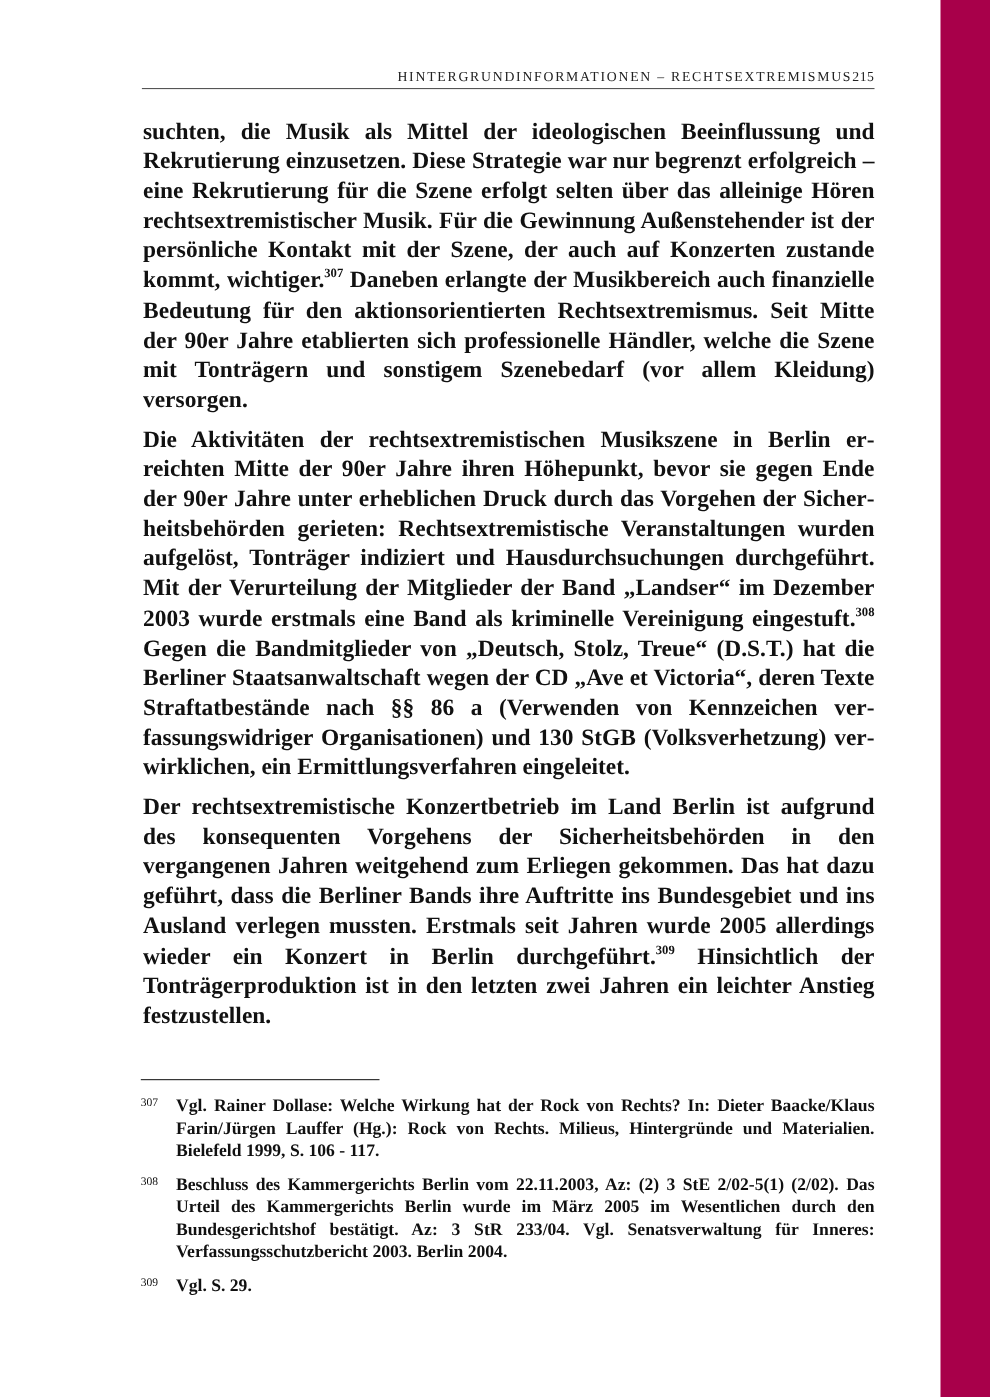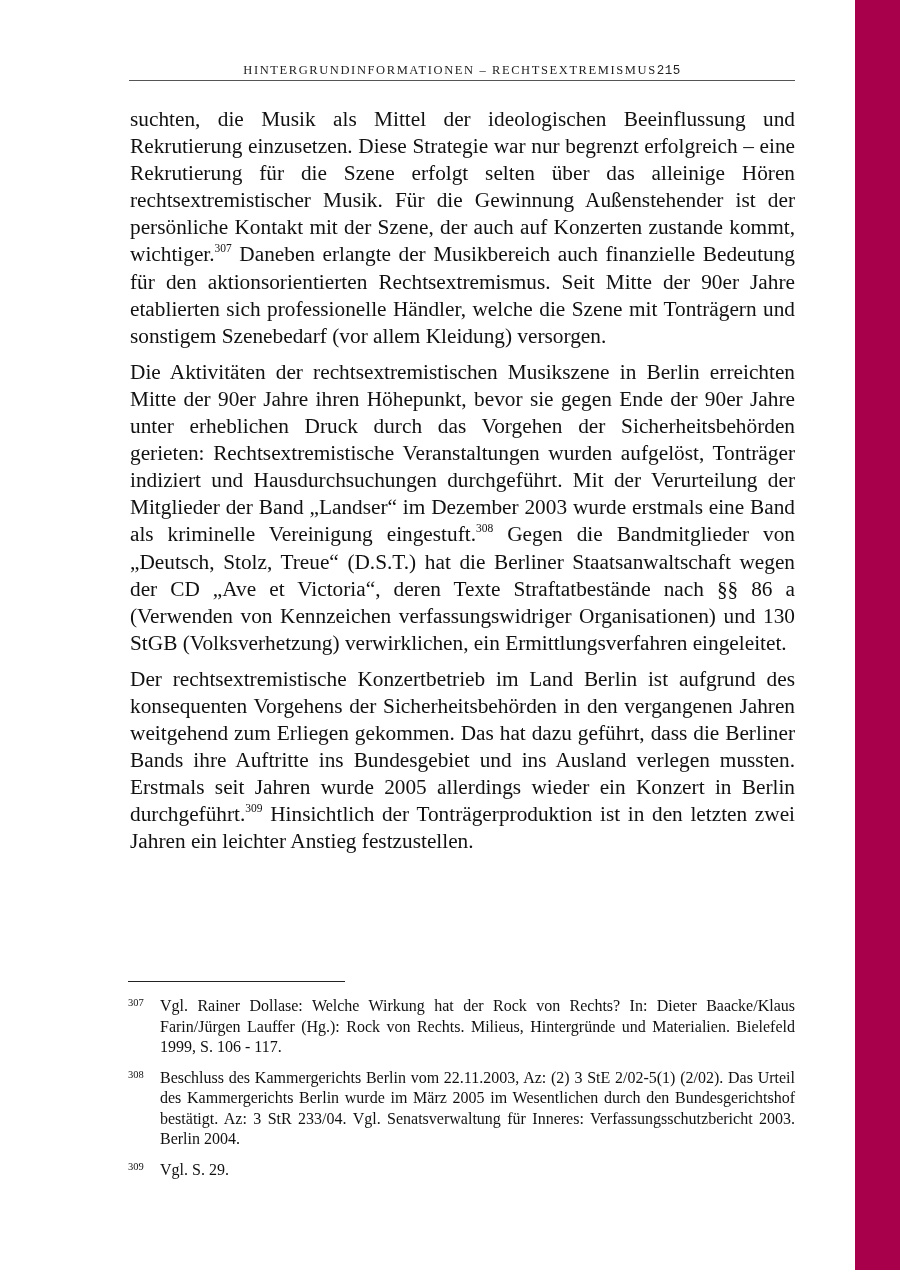--- a/index.html
+++ b/index.html
@@ -14,7 +14,7 @@
   }
   .running-head {
     position: absolute; left: 129px; top: 63px; width: 666px;
-    display: flex; justify-content: center; align-items: baseline;
+    display: flex; justify-content: flex-end; align-items: baseline;
     font-size: 12.5px; letter-spacing: 1.6px; color: #222;
     border-bottom: 1px solid #555; padding-bottom: 2px;
   }

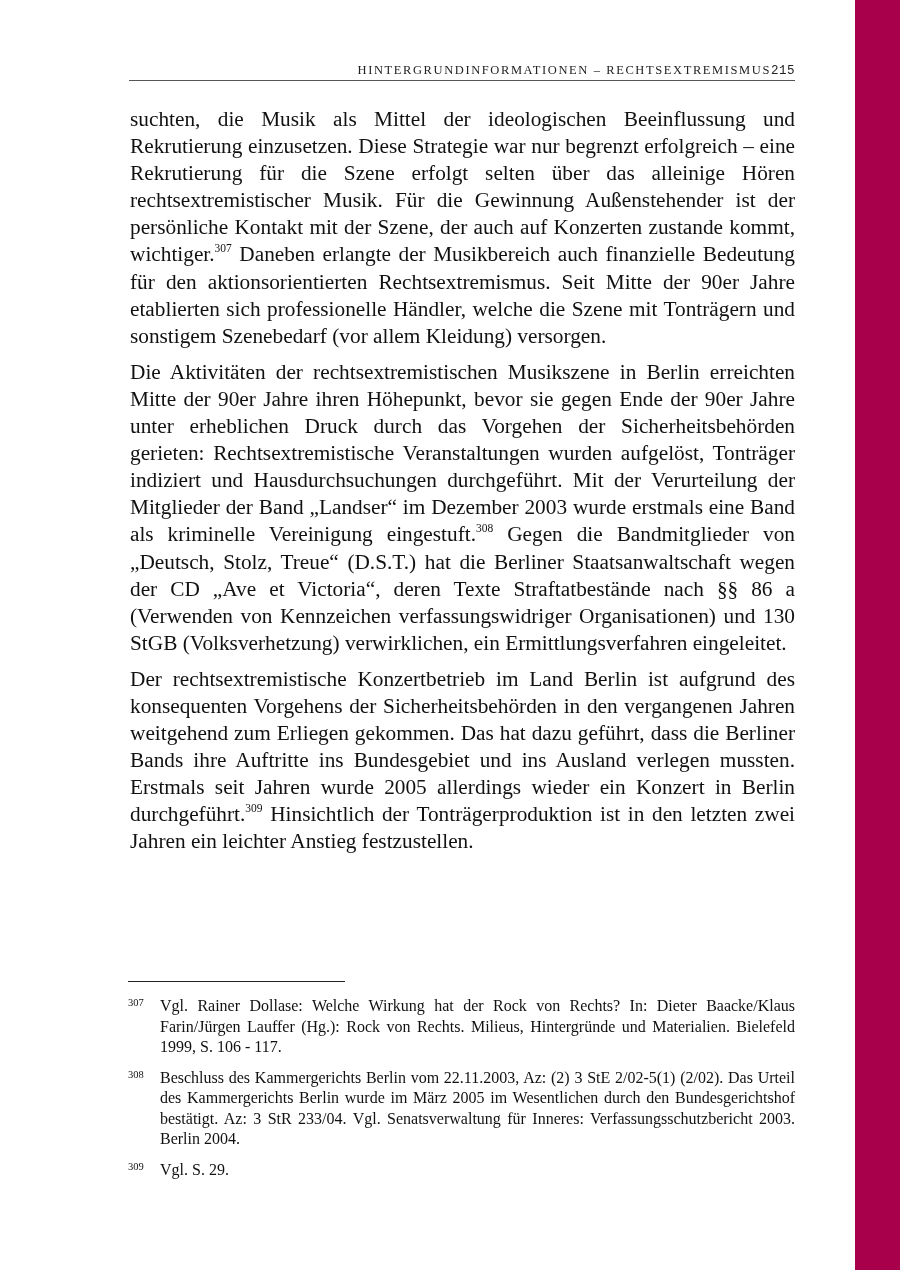--- a/index.html
+++ b/index.html
@@ -18,7 +18,7 @@
     font-size: 12.5px; letter-spacing: 1.6px; color: #222;
     border-bottom: 1px solid #555; padding-bottom: 2px;
   }
-  .running-head .pagenum { letter-spacing: 0.5px; font-family: Liberation Mono, monospace; }
+  .running-head .pagenum { letter-spacing: 0.5px; }
   .body-text {
     position: absolute; left: 130px; top: 106px; width: 665px;
     font-size: 21.3px; line-height: 27.1px; text-align: justify;

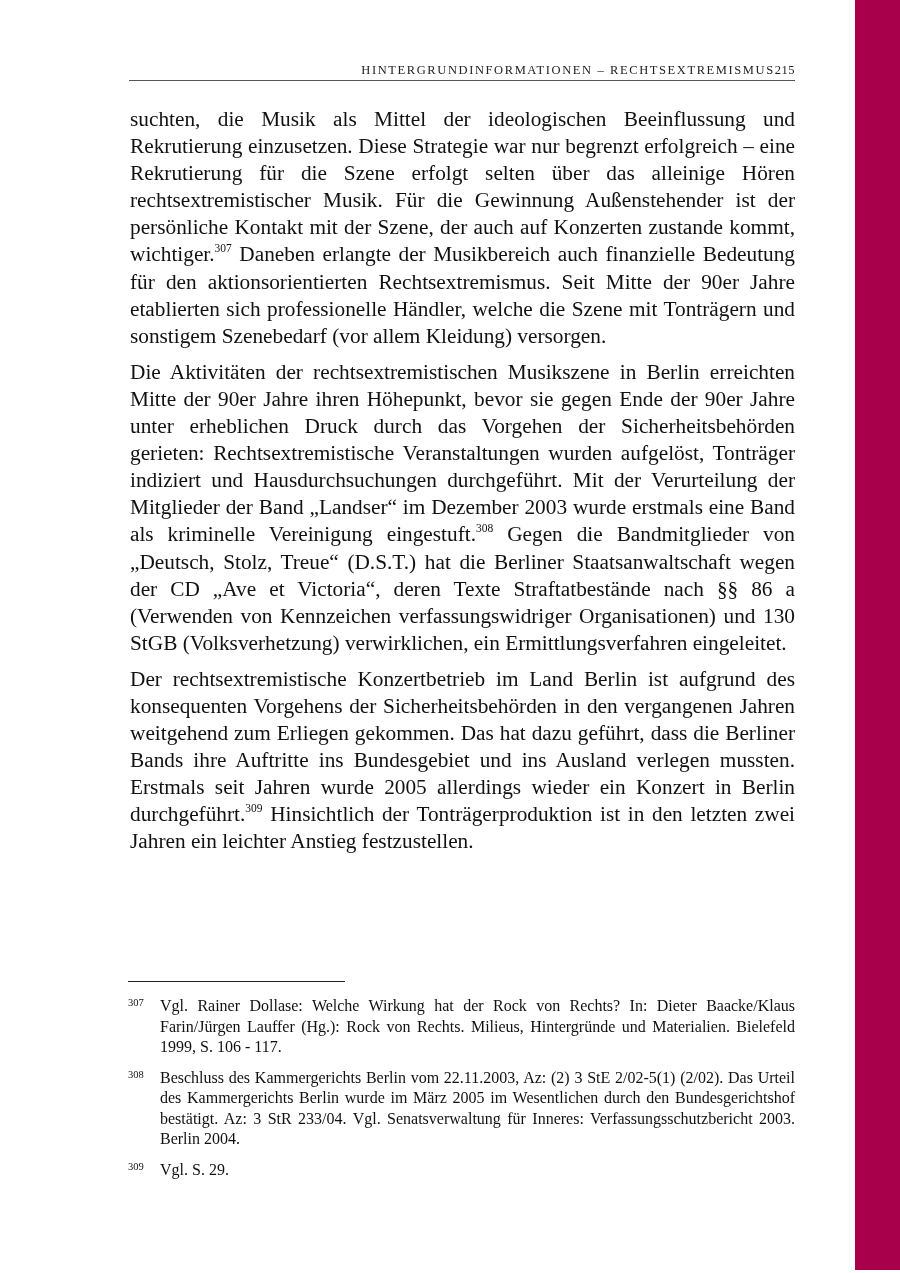--- a/index.html
+++ b/index.html
@@ -24,7 +24,7 @@
     font-size: 21.3px; line-height: 27.1px; text-align: justify;
     hyphens: manual;
   }
-  .body-text p { margin: 0 0 9px 0; }
+  .body-text p { margin: 0 0 9px 0; font-weight: bold; }
   sup.fn { font-size: 11.5px; line-height: 0; vertical-align: 9px; }
   .fn-rule {
     position: absolute; left: 128px; top: 981px; width: 217px; height: 0;

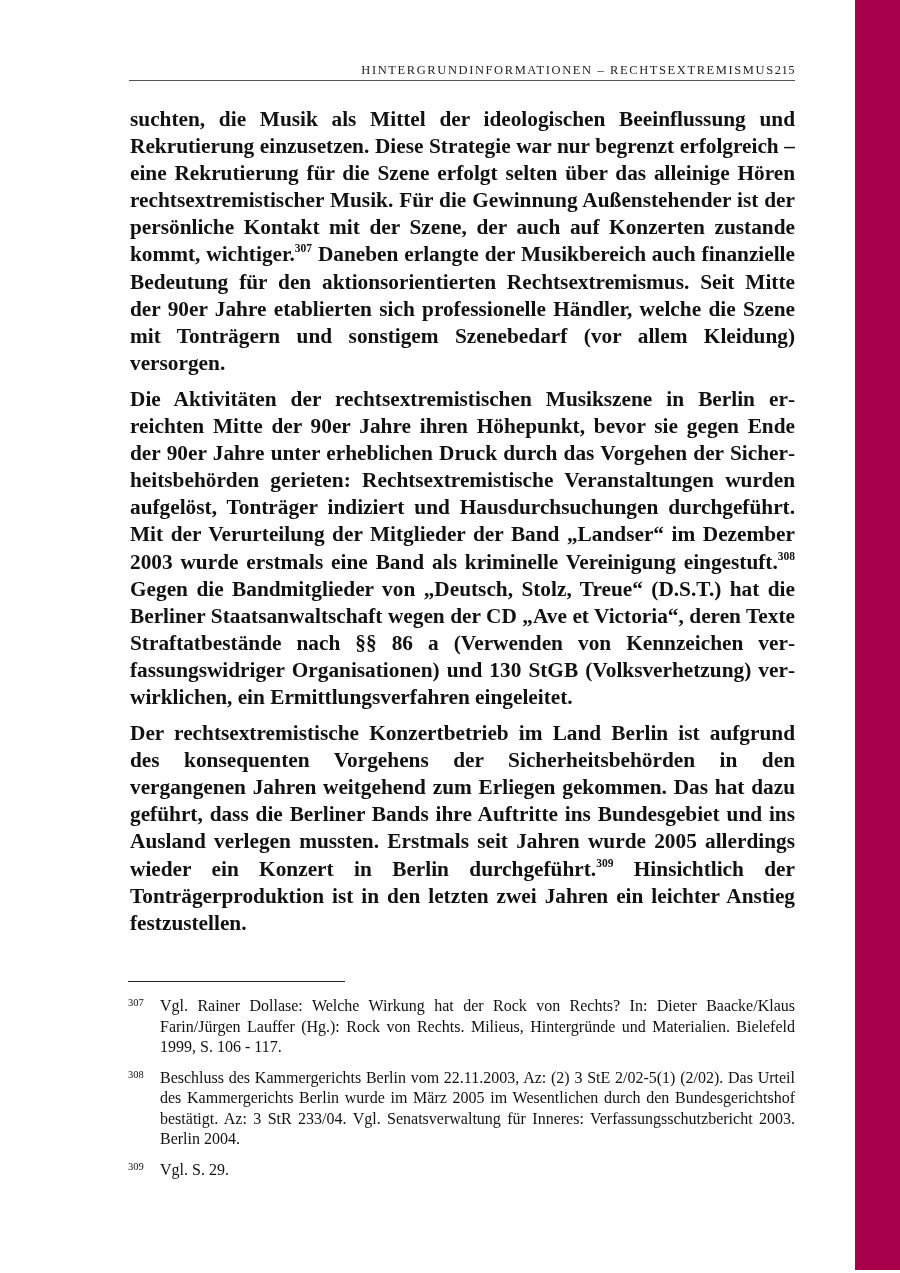--- a/index.html
+++ b/index.html
@@ -38,7 +38,7 @@
   .footnote .fnum {
     width: 32px; flex: none; font-size: 10.5px; line-height: 14px; padding-top: 0px;
   }
-  .footnote .ftext { flex: 1; text-align: justify; }
+  .footnote .ftext { flex: 1; text-align: justify; font-weight: bold; }
 </style>
 </head>
 <body>

